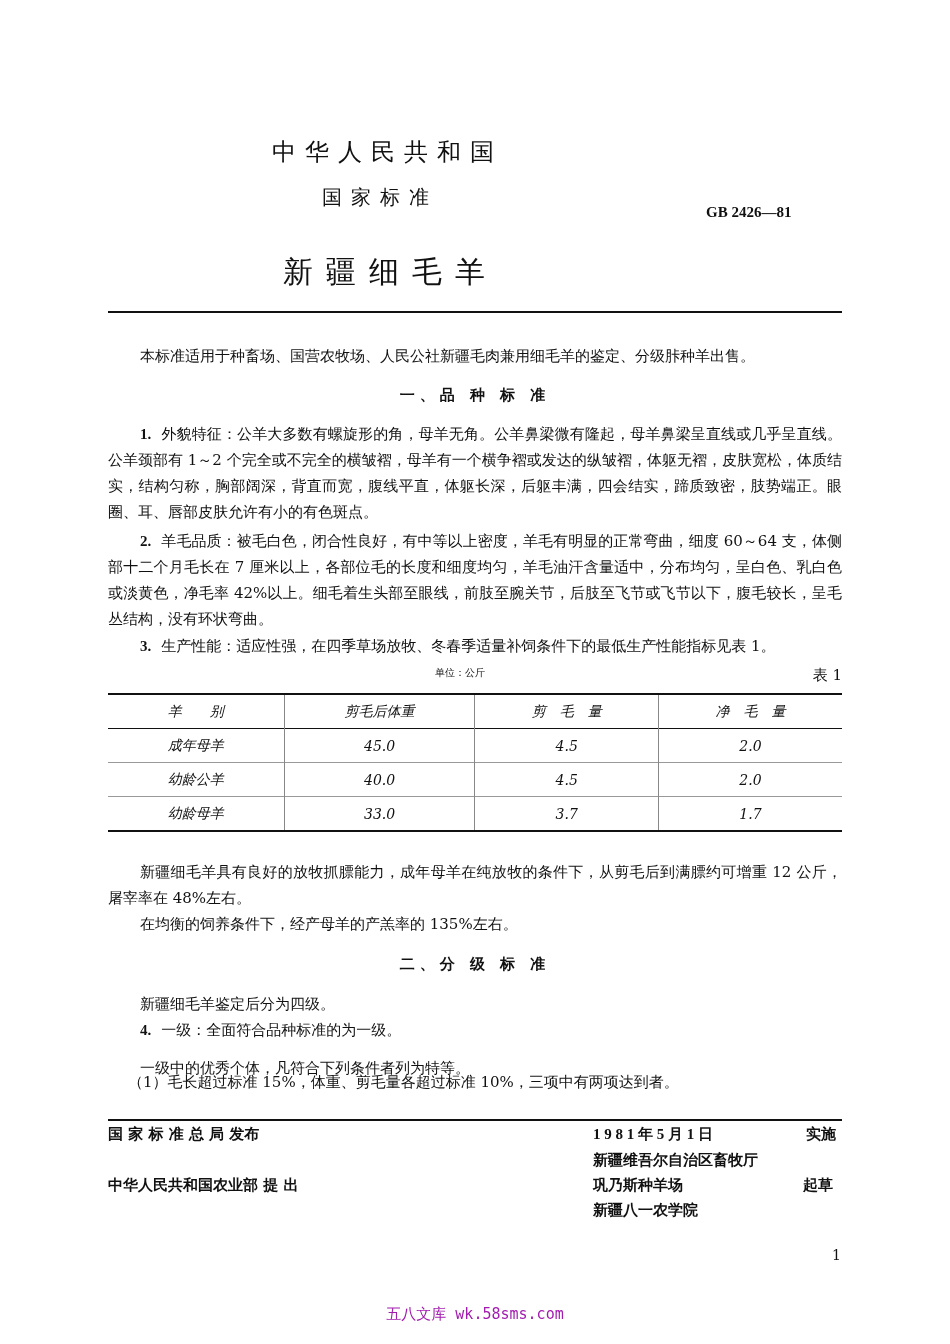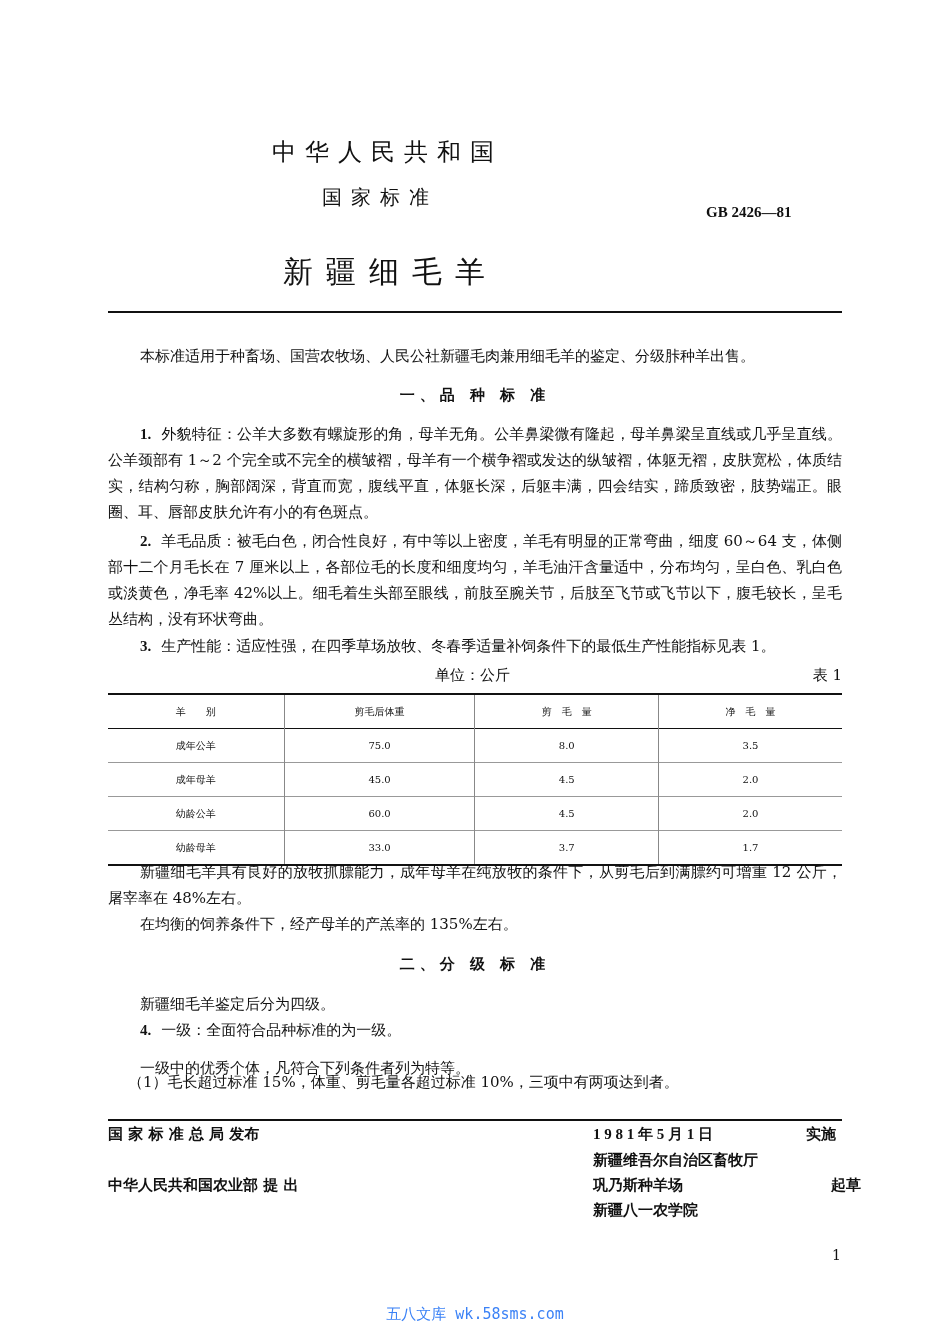--- a/index.html
+++ b/index.html
@@ -50,7 +50,7 @@
   <span class="num">3.</span><span>生产性能：适应性强，在四季草场放牧、冬春季适量补饲条件下的最低生产性能指标见表 1。</span>
 </div>
 
-<div class="abs" style="left:435px; top:666px; font-size:15px;">单位：公斤</div>
+<div class="abs" style="left:435px; top:666px; font-size:10px;">单位：公斤</div>
 <div class="abs" style="left:800px; top:666px; font-size:15px; width:42px; text-align:right;">表 1</div>
 
 <table>

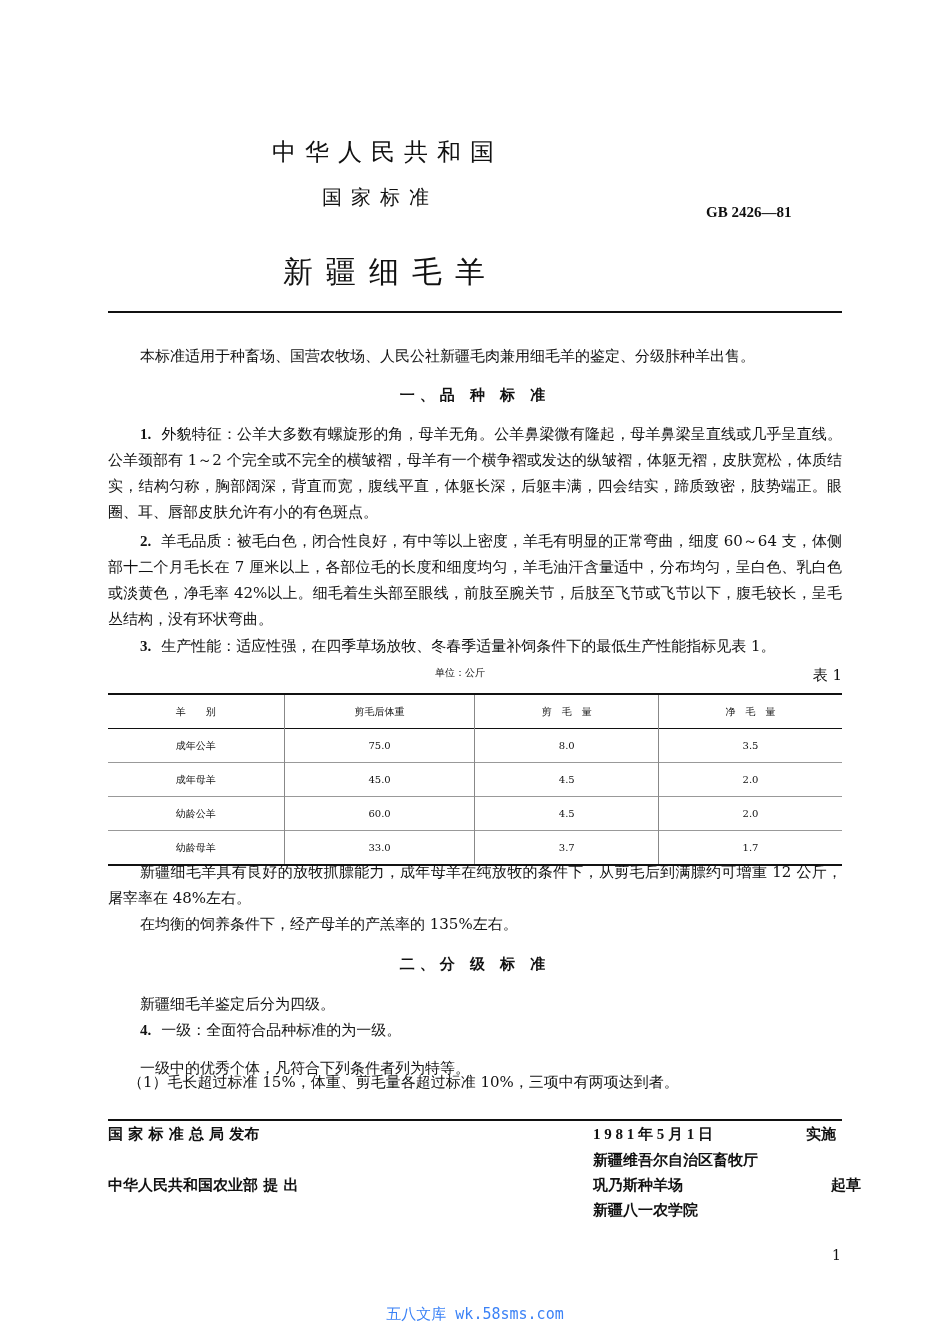--- a/index.html
+++ b/index.html
@@ -18,7 +18,7 @@
   .indent { text-indent: 32px; }
   .section { left: 108px; width: 734px; text-align: center; font-family: "DejaVu Sans", sans-serif; font-weight: bold; font-size: 15px; letter-spacing: 5px; }
   .num { font-family: "Liberation Serif", serif; font-weight: bold; margin-right: 10px; }
-  table { position: absolute; left: 108px; top: 693px; width: 734px; border-collapse: collapse; font-size: 10px; }
+  table { position: absolute; left: 108px; top: 693px; width: 734px; border-collapse: collapse; font-size: 14px; font-style: italic; }
   th, td { height: 31px; text-align: center; font-weight: normal; border-left: 1px solid #888; }
   th:first-child, td:first-child { border-left: none; }
   thead tr { border-top: 2px solid #111; border-bottom: 1px solid #111; }

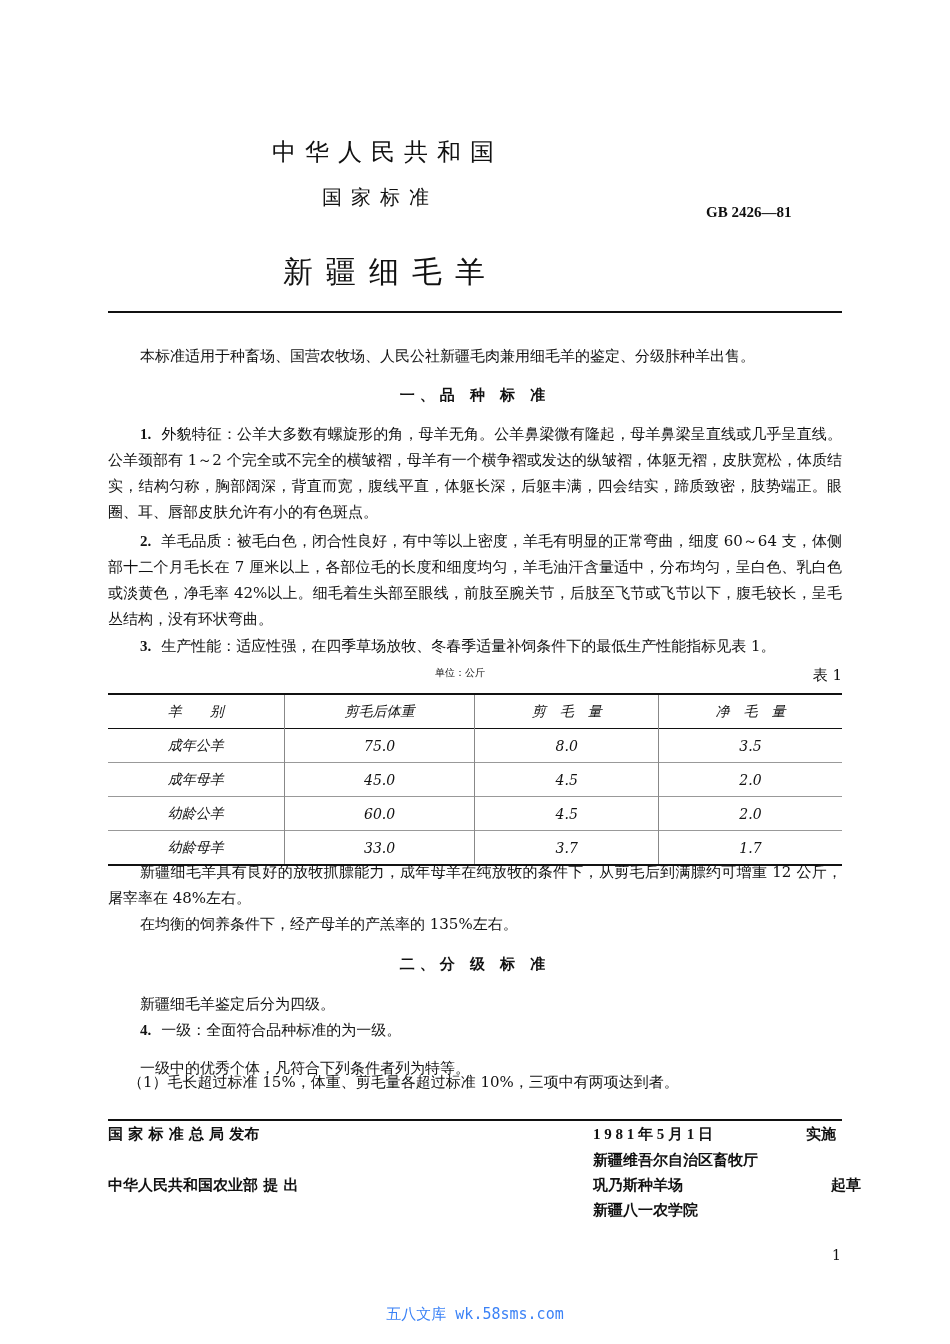--- a/index.html
+++ b/index.html
@@ -64,12 +64,6 @@
   </thead>
   <tbody>
     <tr>
-      <td>成年公羊</td>
-      <td>75.0</td>
-      <td>8.0</td>
-      <td>3.5</td>
-    </tr>
-    <tr>
       <td>成年母羊</td>
       <td>45.0</td>
       <td>4.5</td>

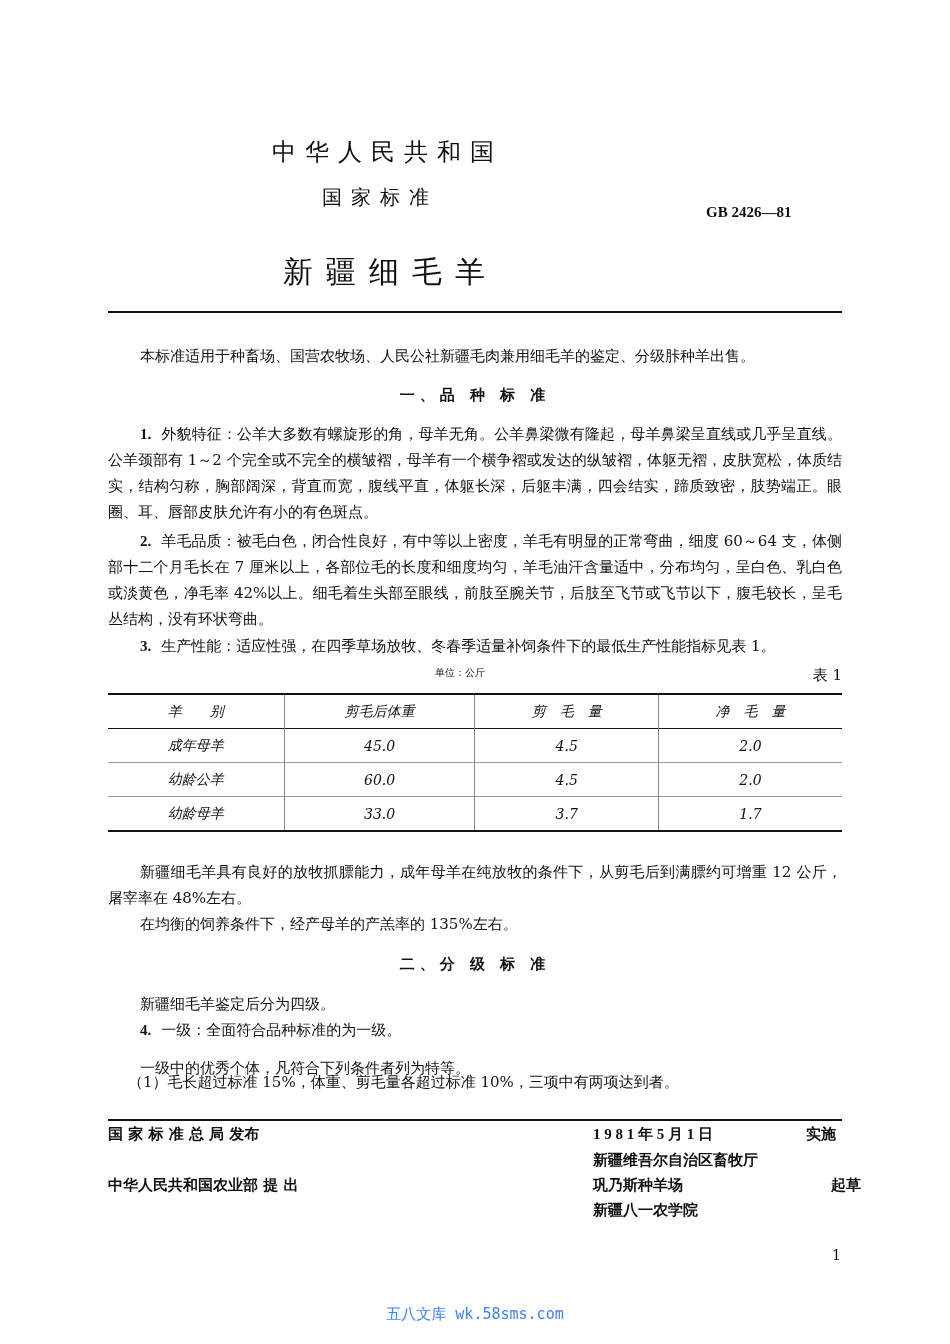--- a/index.html
+++ b/index.html
@@ -71,7 +71,7 @@
     </tr>
     <tr>
       <td>幼龄公羊</td>
-      <td>60.0</td>
+      <td>40.0</td>
       <td>4.5</td>
       <td>2.0</td>
     </tr>

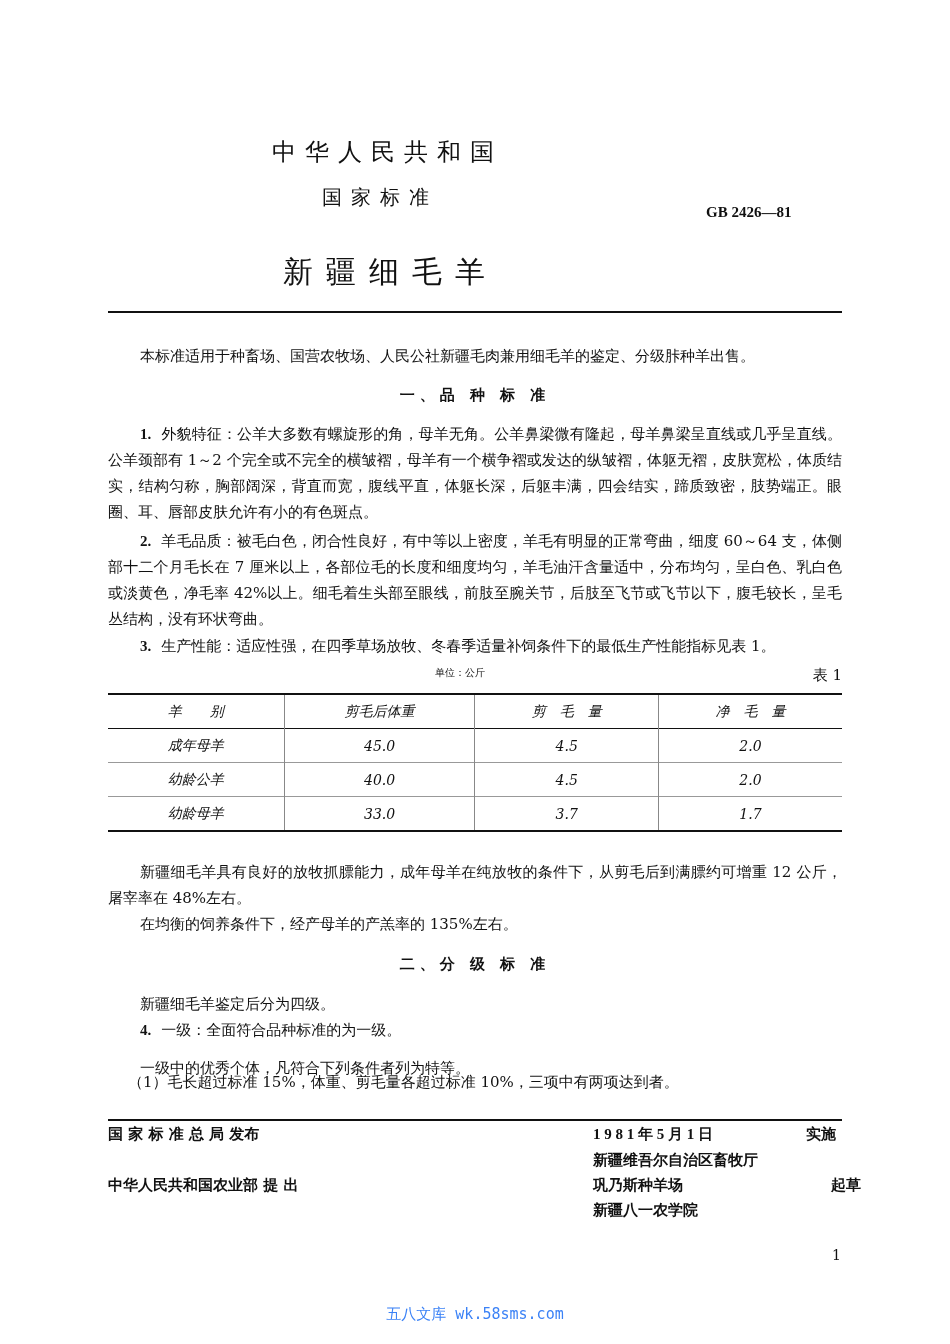--- a/index.html
+++ b/index.html
@@ -105,7 +105,7 @@
 <div class="abs footer" style="left:593px; top:1151px;">新疆维吾尔自治区畜牧厅</div>
 <div class="abs footer" style="left:108px; top:1176px;">中华人民共和国农业部  提 出</div>
 <div class="abs footer" style="left:593px; top:1176px;">巩乃斯种羊场</div>
-<div class="abs footer" style="left:803px; top:1176px;margin-left:28px;">起草</div>
+<div class="abs footer" style="left:803px; top:1176px;">起草</div>
 <div class="abs footer" style="left:593px; top:1201px;">新疆八一农学院</div>
 
 <div class="abs" style="left:832px; top:1247px; font-size:14px;">1</div>

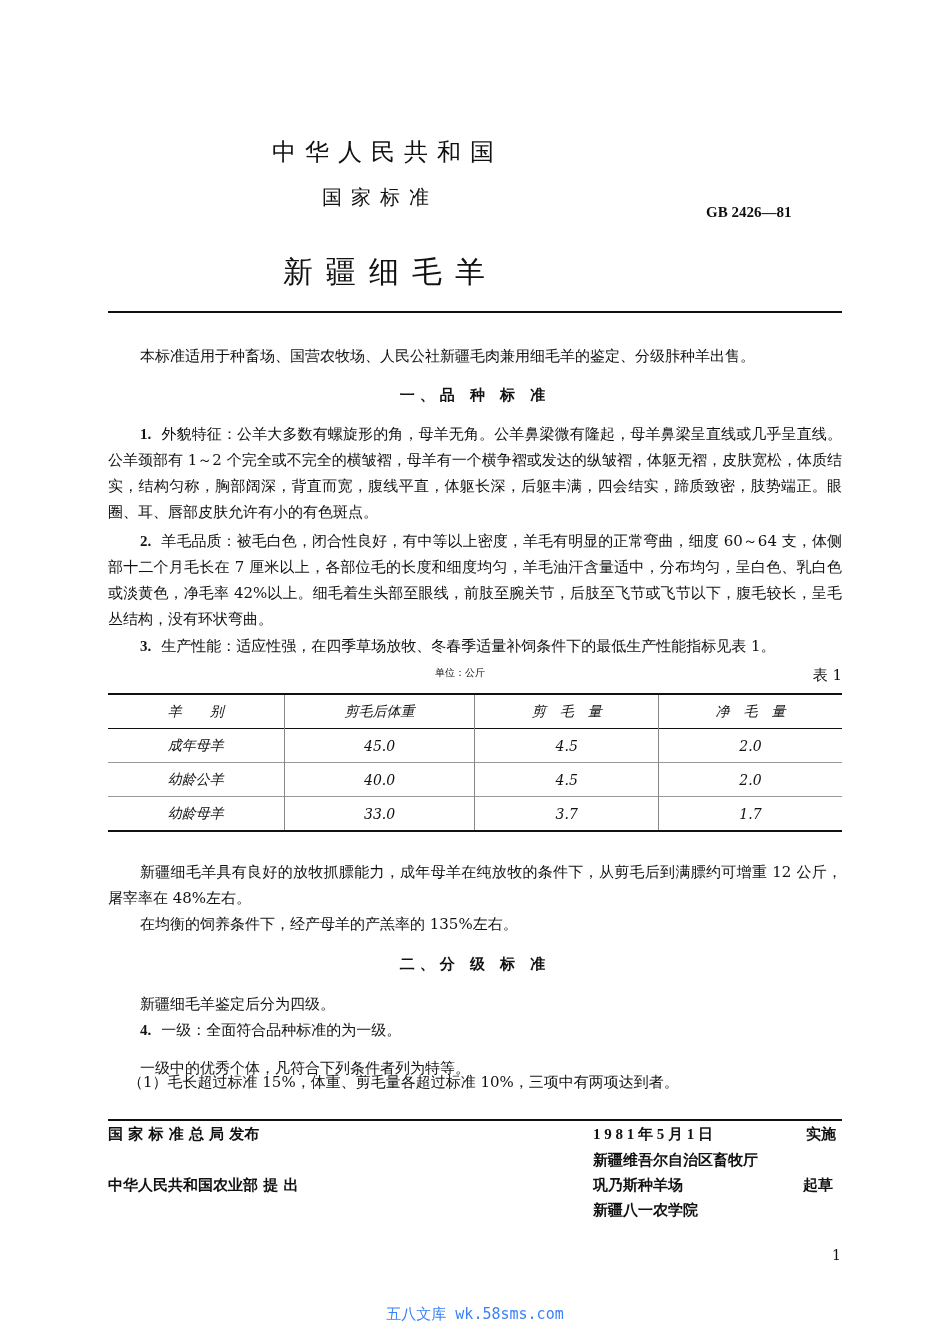--- a/index.html
+++ b/index.html
@@ -25,7 +25,7 @@
   tbody tr { border-bottom: 1px solid #999; }
   tbody tr:last-child { border-bottom: 2px solid #111; }
   .footer { font-family: "DejaVu Sans", sans-serif; font-weight: bold; font-size: 15px; }
-  .wm { left: 0; width: 950px; top: 1305px; text-align: center; font-family: "DejaVu Sans Mono", monospace; font-size: 15px; color: #3b82f6; }
+  .wm { left: 0; width: 950px; top: 1305px; text-align: center; font-family: "DejaVu Sans Mono", monospace; font-size: 15px; color: #a21caf; }
 </style>
 </head>
 <body>

